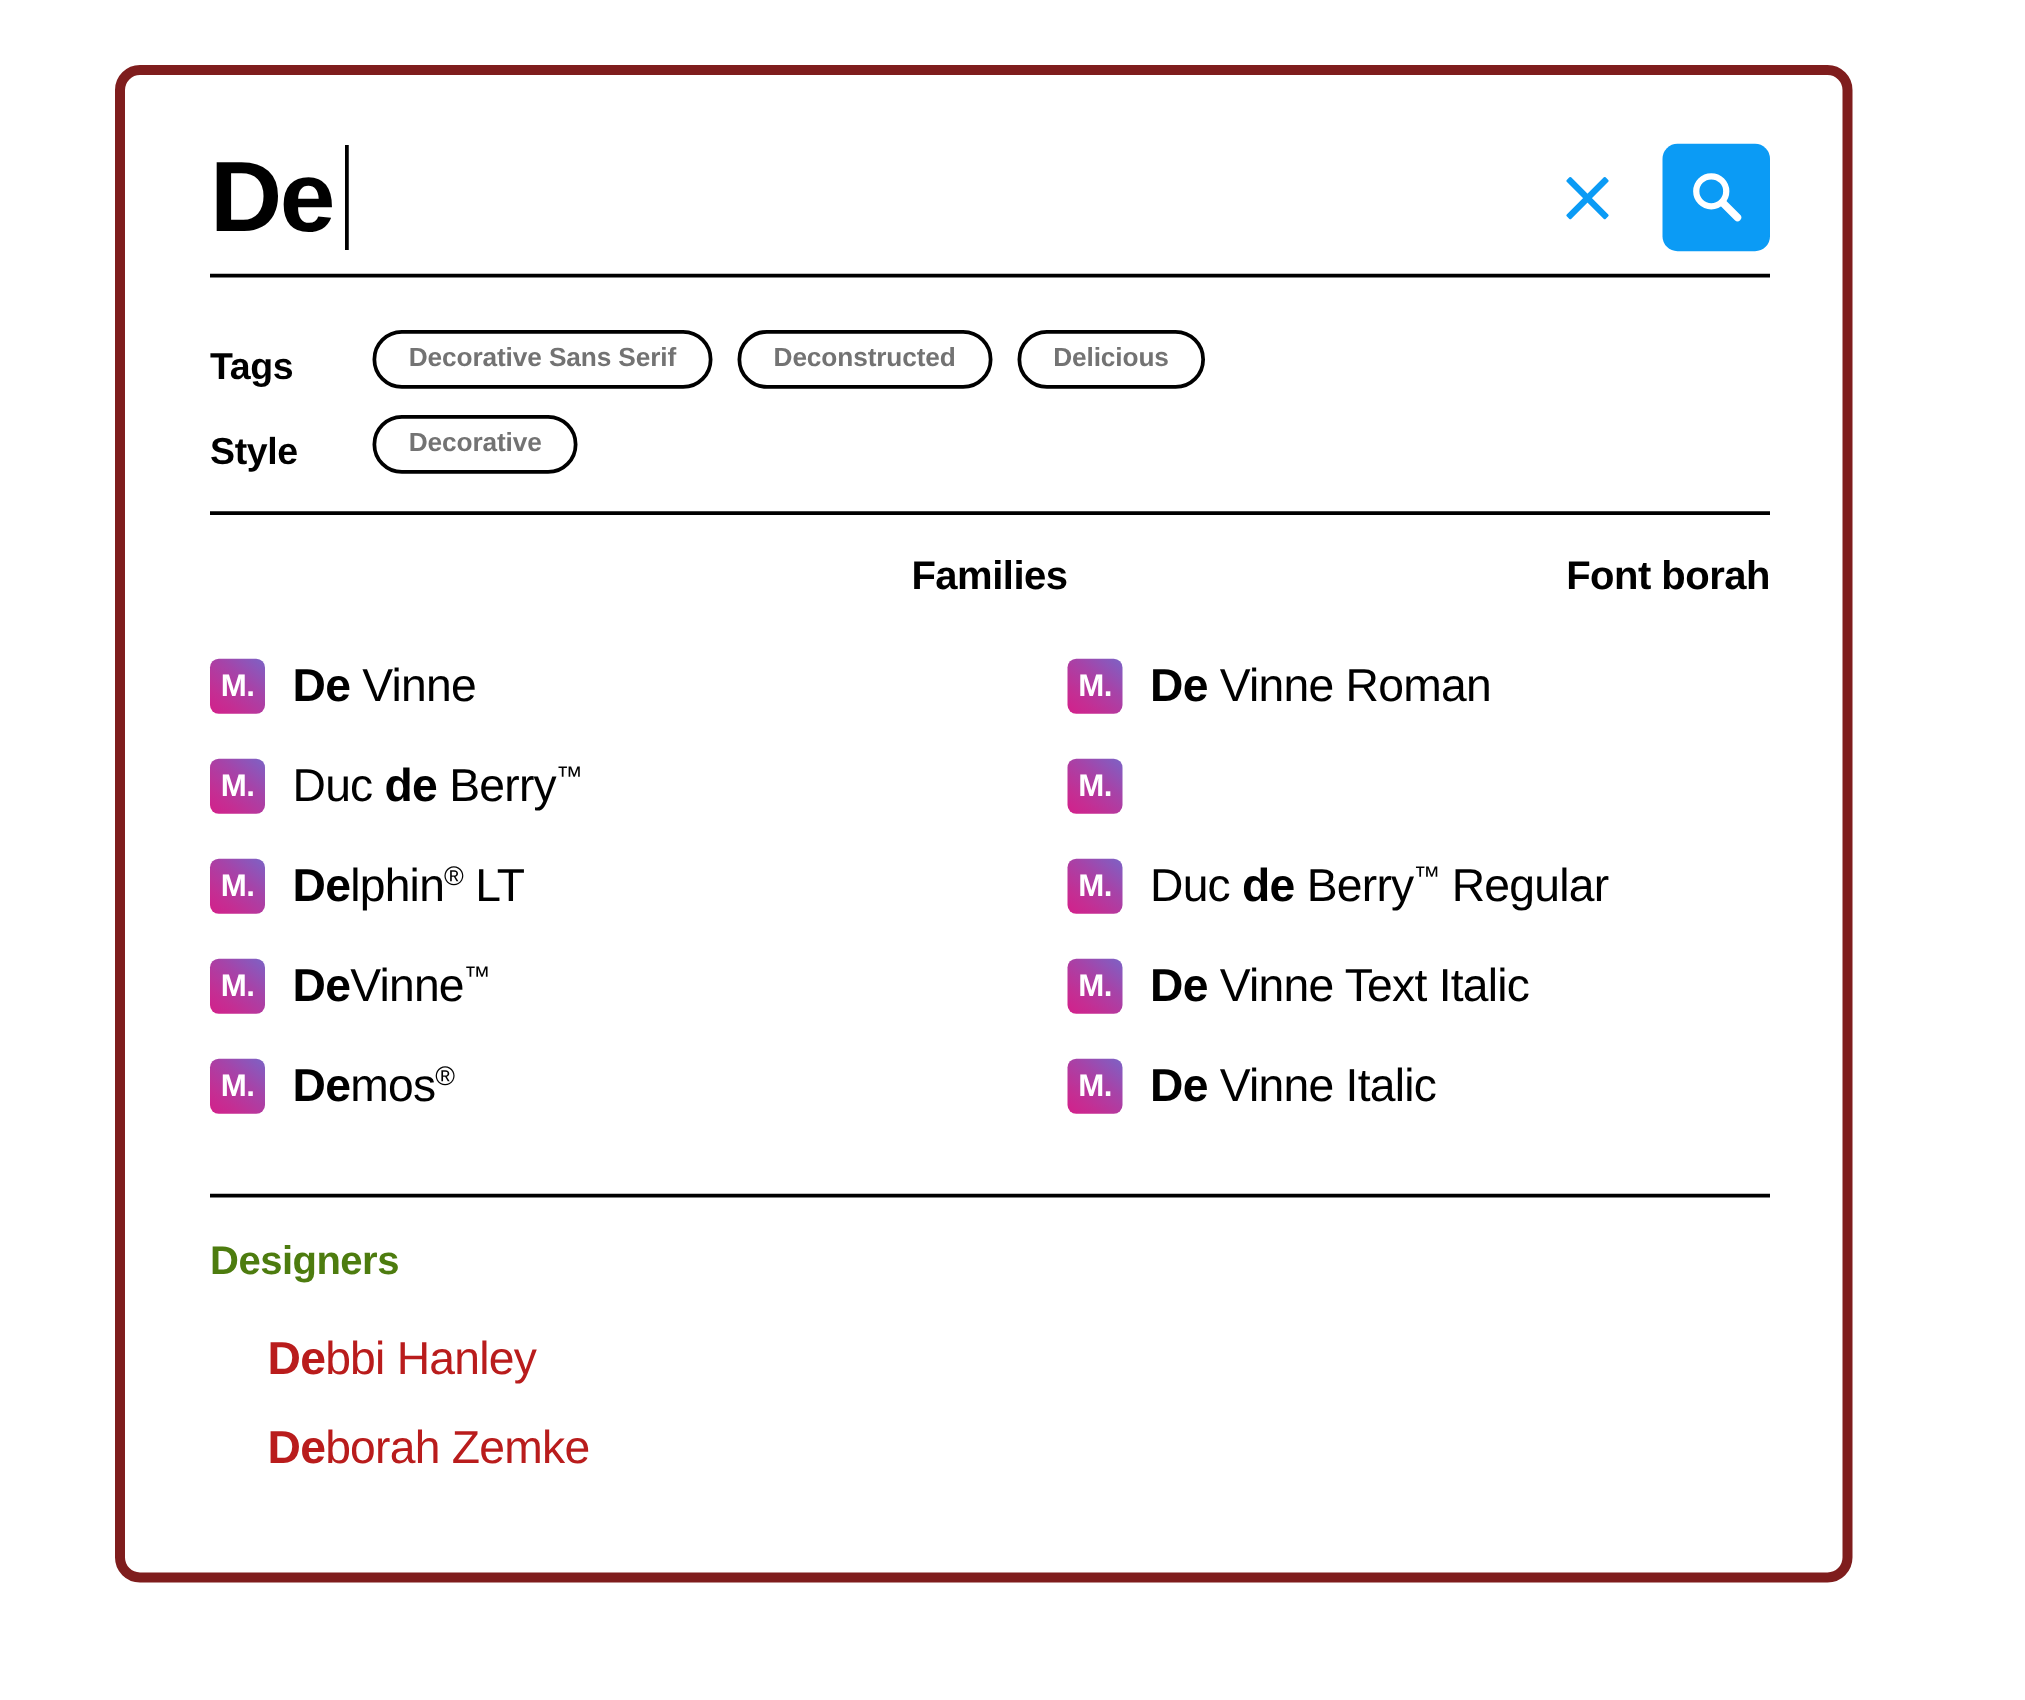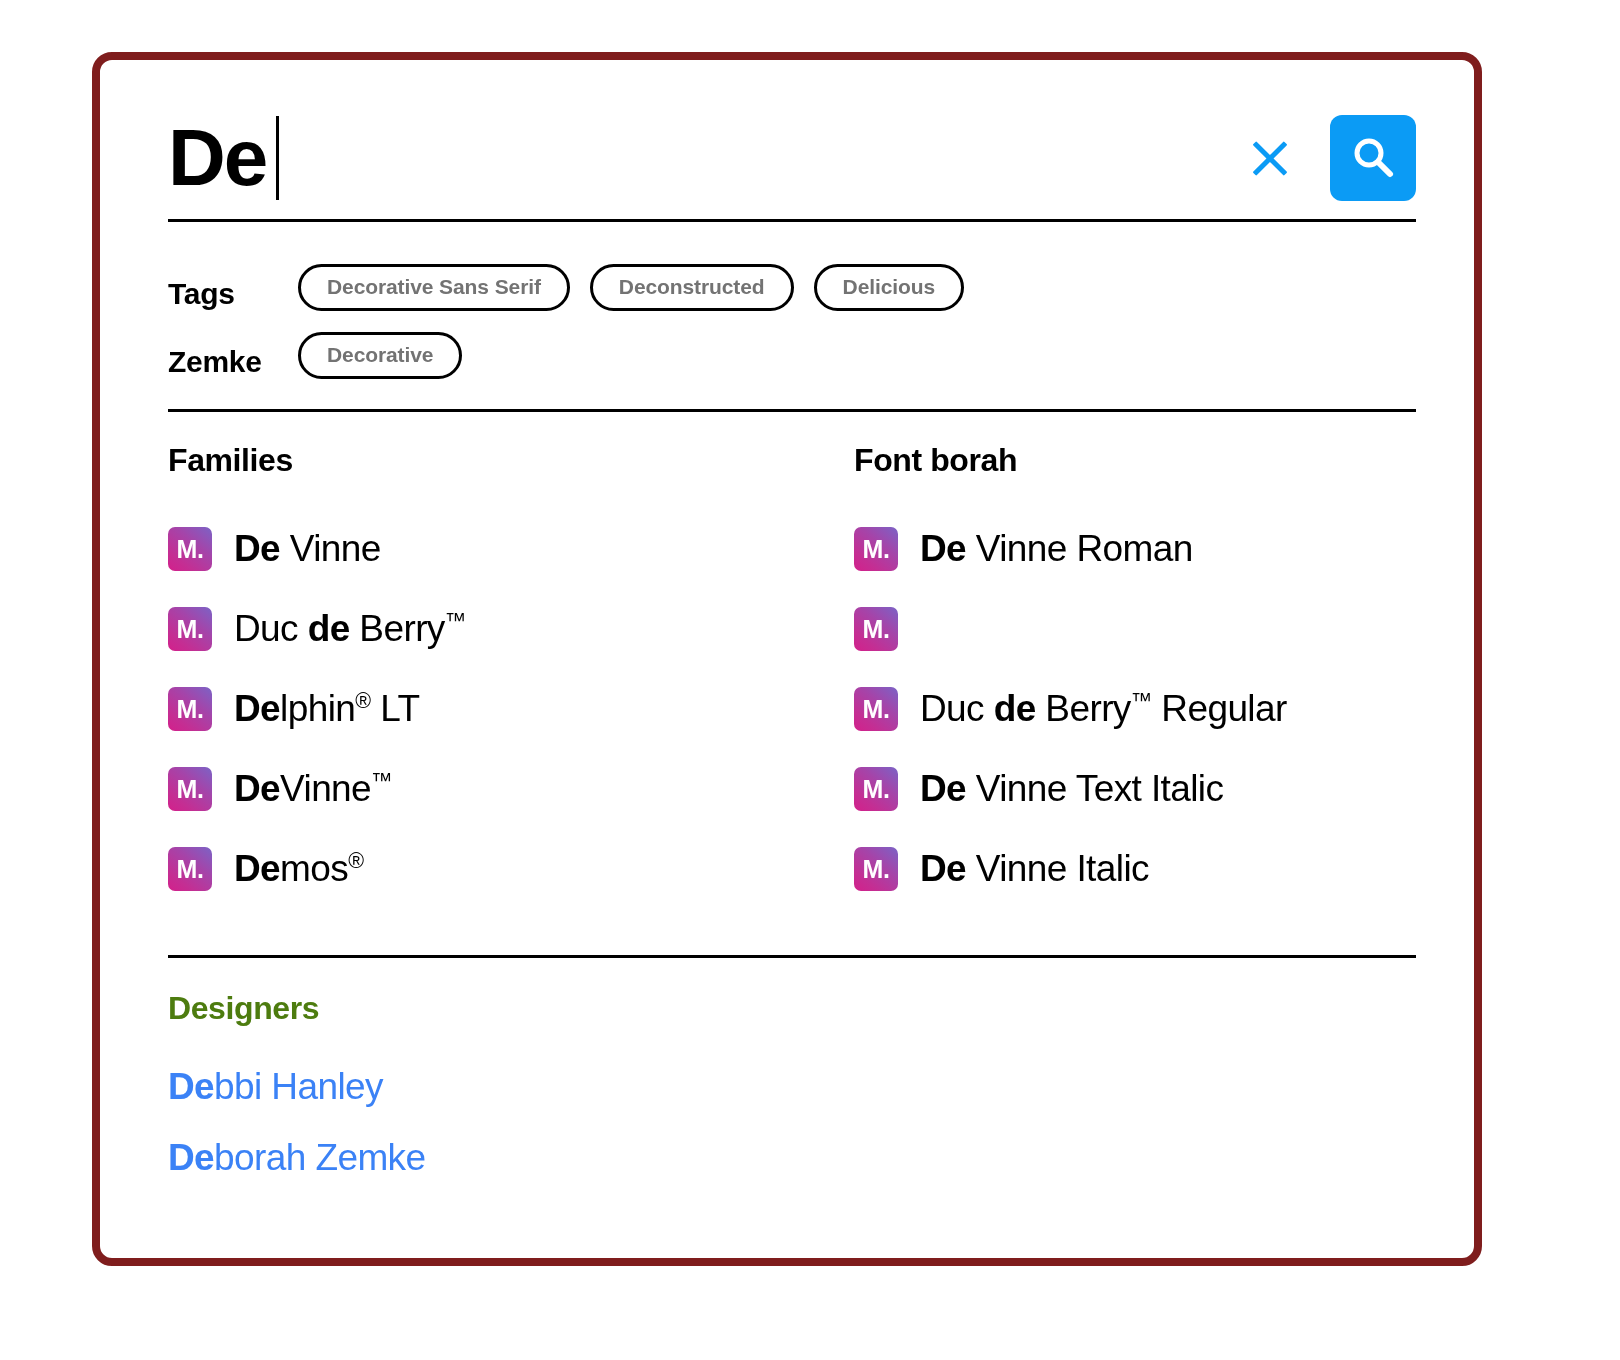--- a/index.html
+++ b/index.html
@@ -286,7 +286,7 @@
         </div>
       </div>
       <div class="meta-row">
-        <div class="meta-label">Zemke</div>
+        <div class="meta-label">Style</div>
         <div class="chips">
           <div class="chip">Decorative</div>
         </div>

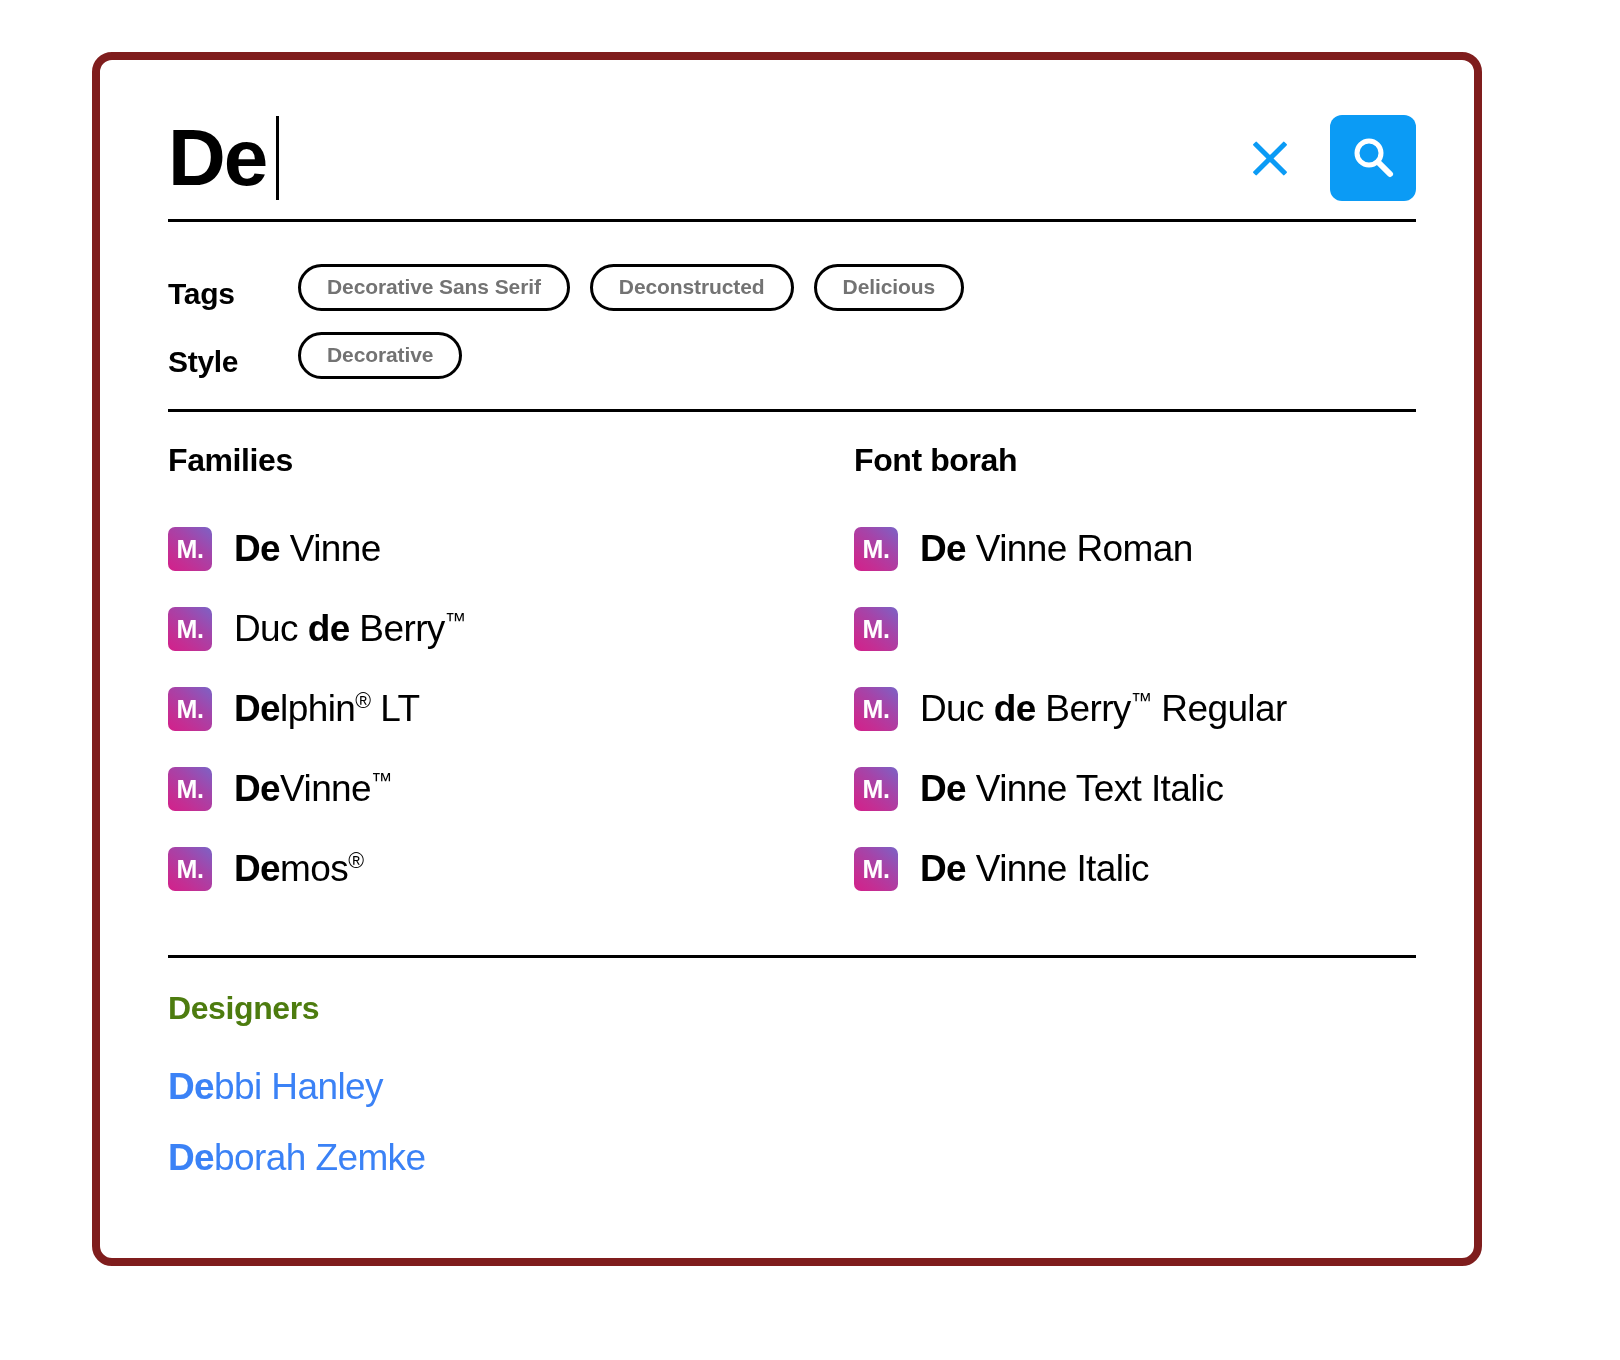--- a/index.html
+++ b/index.html
@@ -182,6 +182,7 @@
     color: #000;
     letter-spacing: -0.4px;
     margin-bottom: 30px;
+    text-align: right;
   }
 
   .flist { display: block; }

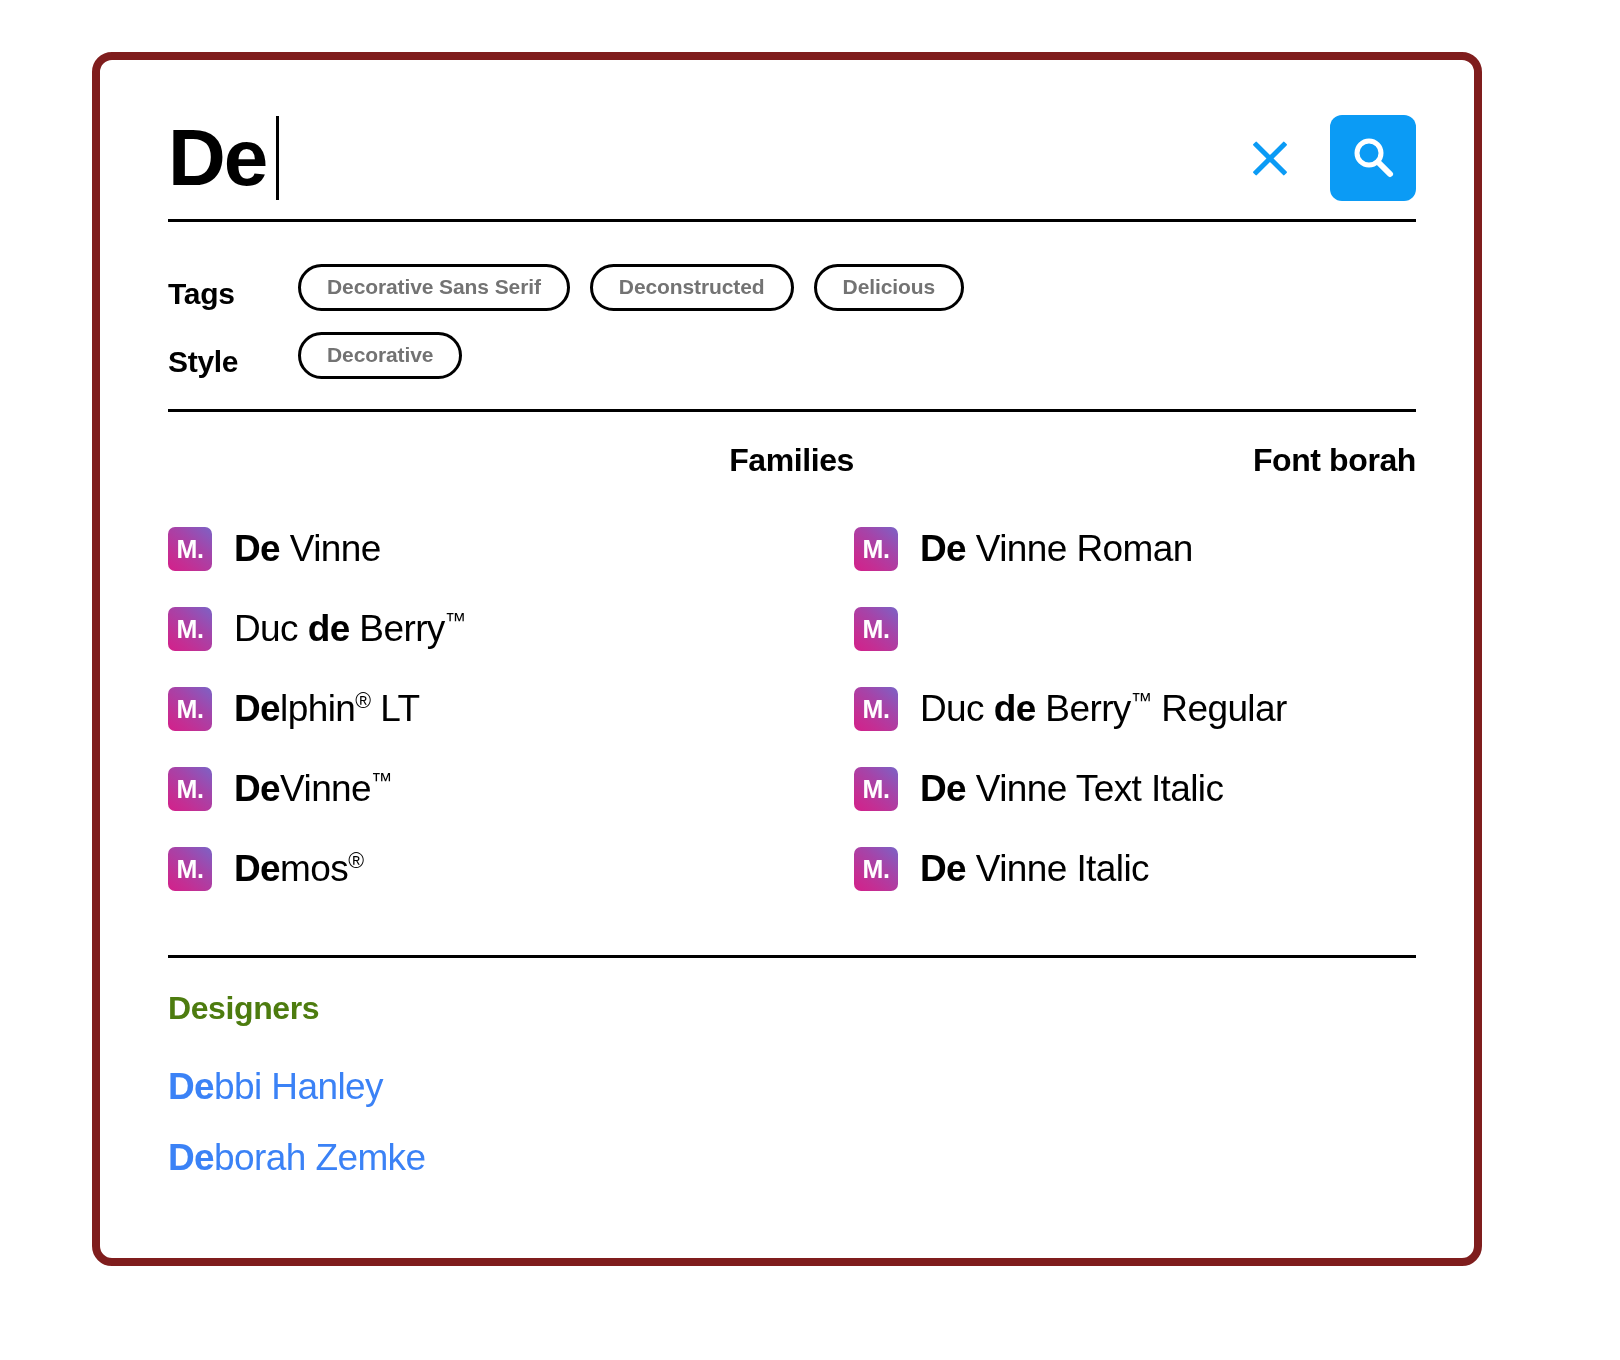--- a/index.html
+++ b/index.html
@@ -237,11 +237,12 @@
 
   .dname {
     font-size: 37px;
-    color: #3b82f6;
+    color: #b91c1c;
     letter-spacing: -0.6px;
     line-height: 71px;
     white-space: nowrap;
     cursor: pointer;
+    margin-left: 46px;
   }
   .dname b { font-weight: bold; }
 

